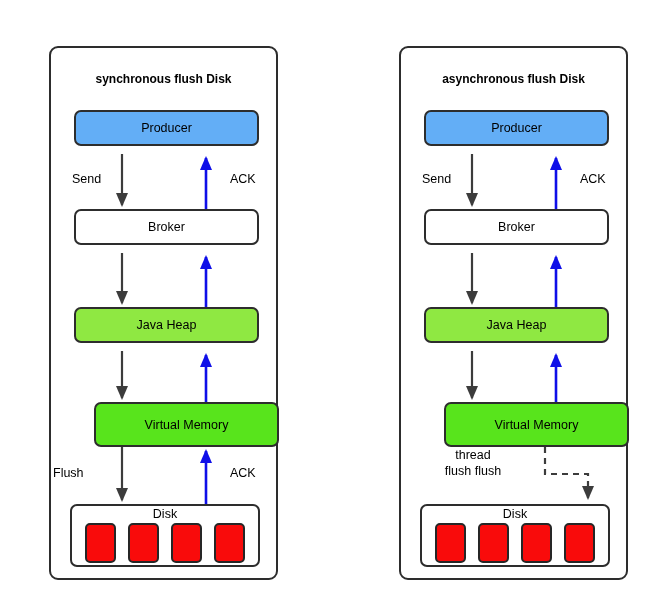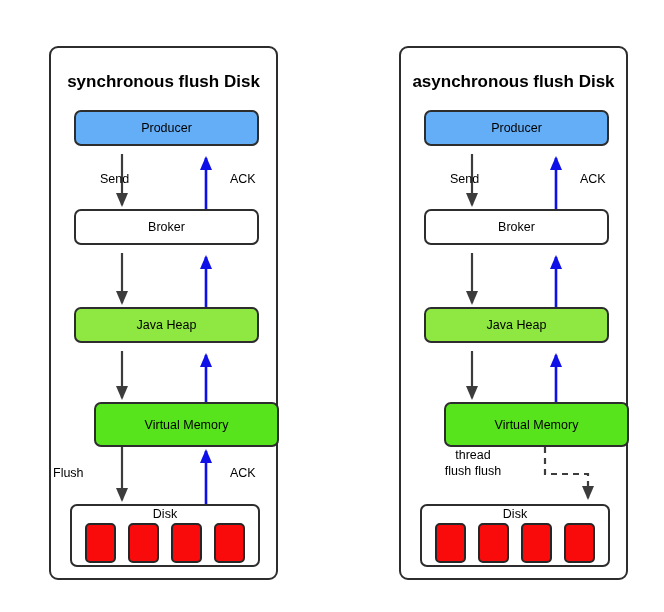--- a/index.html
+++ b/index.html
@@ -23,7 +23,7 @@
   .panel.right{left:399px;}
   .panel-title{
     position:absolute;top:24px;left:0;width:100%;
-    text-align:center;font-size:17px;font-weight:bold;color:#000;
+    text-align:center;font-size:12px;font-weight:bold;color:#000;
   }
   .arrows{position:absolute;left:0;top:0;width:229px;height:534px;pointer-events:none;}
   .edge-black{stroke:var(--arrow-black);stroke-width:2.2px;fill:none;}

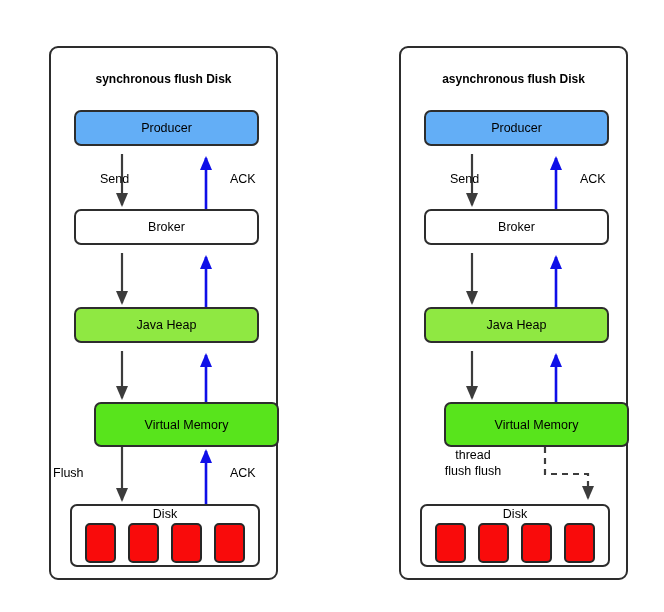--- a/index.html
+++ b/index.html
@@ -53,7 +53,7 @@
     border:2px solid #262626;border-radius:5px;
   }
   .edge-label{position:absolute;font-size:12.5px;color:#000;white-space:nowrap;}
-  .lbl-send{left:21px;top:124px;margin-left:28px;}
+  .lbl-send{left:21px;top:124px;}
   .lbl-ack-top{left:179px;top:124px;}
   .lbl-flush{left:2px;top:418px;}
   .lbl-ack-bottom{left:179px;top:418px;}

